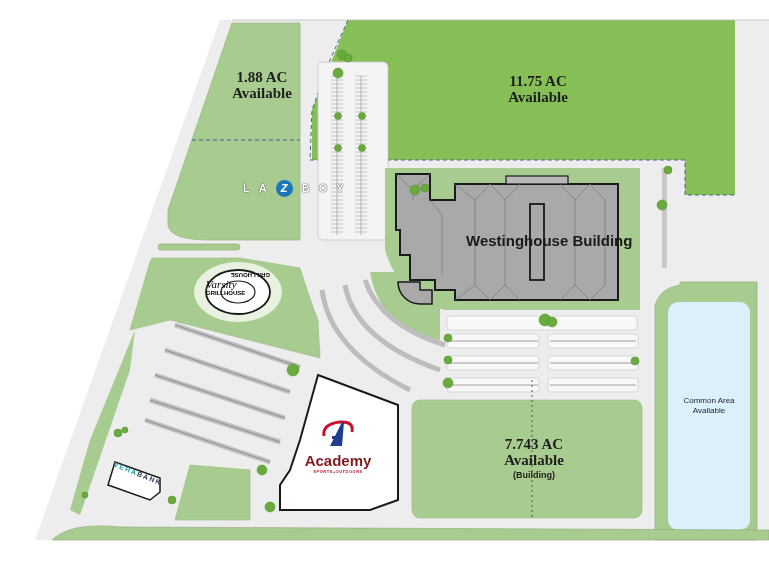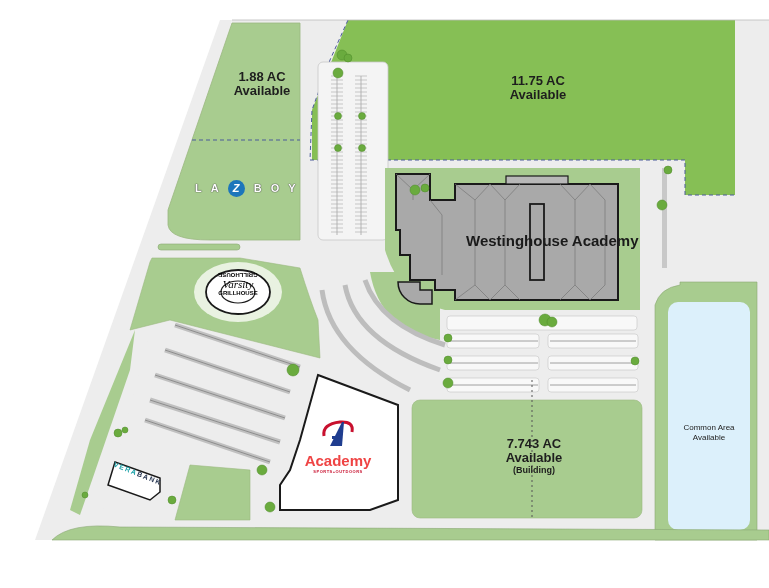--- a/index.html
+++ b/index.html
@@ -6,7 +6,7 @@
   body { width:769px; height:588px; position:relative; overflow:hidden; font-family:"Liberation Sans", sans-serif; }
   #map { position:absolute; left:0; top:0; width:769px; height:588px; }
   .lbl { position:absolute; text-align:center; font-family:"Liberation Sans", sans-serif; font-weight:bold; color:#1e1e1e; line-height:1.05; }
-  .lbl .big { font-size:13px; display:block; }
+  .lbl .big { font-size:15px; display:block;font-family:Liberation Serif, serif; }
   .lbl .small { font-size:9px; display:block; margin-top:2px; }
   .bldg-label { position:absolute; font-family:"Liberation Sans", sans-serif; font-weight:bold; font-size:15px; color:#1a1a1a; white-space:nowrap; }
   .detention-label { position:absolute; font-family:"Liberation Sans", sans-serif; font-size:8px; color:#222; text-align:center; line-height:1.2; }

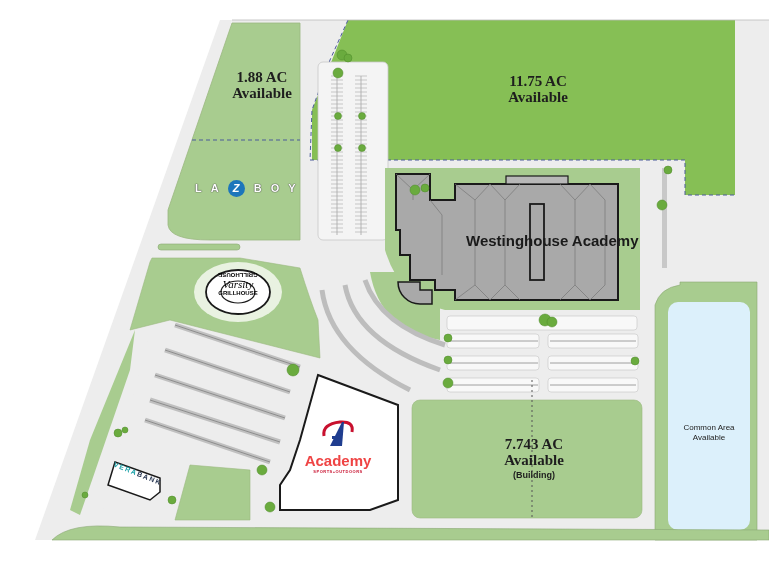--- a/index.html
+++ b/index.html
@@ -10,7 +10,7 @@
   .lbl .small { font-size:9px; display:block; margin-top:2px; }
   .bldg-label { position:absolute; font-family:"Liberation Sans", sans-serif; font-weight:bold; font-size:15px; color:#1a1a1a; white-space:nowrap; }
   .detention-label { position:absolute; font-family:"Liberation Sans", sans-serif; font-size:8px; color:#222; text-align:center; line-height:1.2; }
-  .lazboy { position:absolute; font-family:"Liberation Sans", sans-serif; font-weight:bold; font-size:11px; color:#ffffff; letter-spacing:9px; text-shadow:0 0 1px #333, 0 0 1px #333; }
+  .lazboy { position:absolute; font-family:"Liberation Sans", sans-serif; font-weight:bold; font-size:11px; color:#ffffff; letter-spacing:9px; text-shadow:0 0 1px #333, 0 0 1px #333;margin-left:48px; }
   .lazboy .z { display:inline-block; width:17px; height:17px; border-radius:50%; background:#1c76bb; color:#fff; text-align:center; line-height:17px; letter-spacing:0; font-style:italic; margin-right:9px; text-shadow:none; }
   .academy { position:absolute; text-align:center; }
   .academy .name { font-family:"Liberation Sans", sans-serif; font-weight:bold; font-size:15px; color:#ef4444; display:block; }

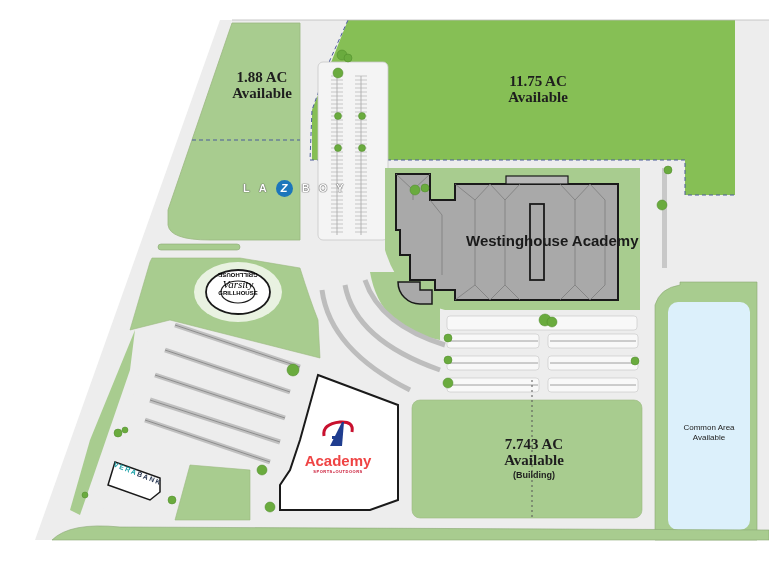--- a/index.html
+++ b/index.html
@@ -258,7 +258,7 @@
   <span class="small">(Building)</span>
 </div>
 
-<div class="bldg-label" style="left:466px;top:232px;">Westinghouse Academy</div>
+<div class="bldg-label" style="left:466px;top:232px;">Westinghouse Building</div>
 
 <div class="detention-label" style="left:668px;top:396px;width:82px;margin-top:27px;">
   <span>Common Area</span><br>

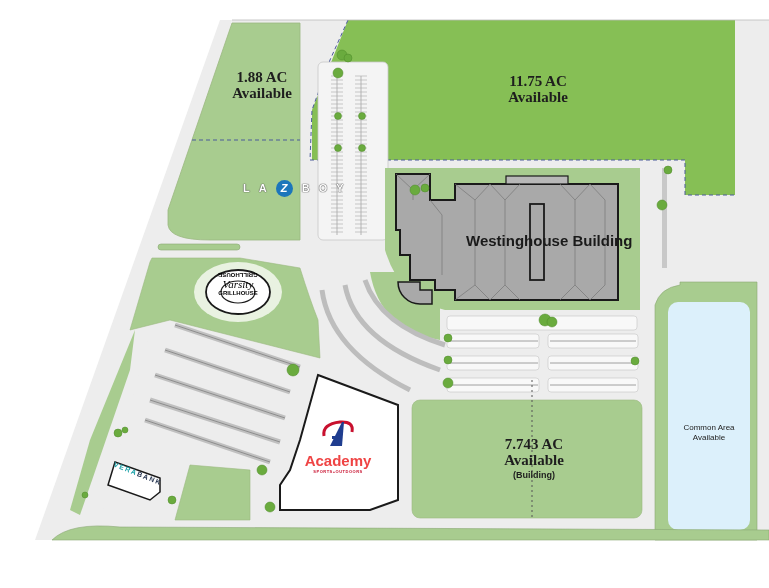--- a/index.html
+++ b/index.html
@@ -17,7 +17,7 @@
   .academy .tag { font-family:"Liberation Sans", sans-serif; font-weight:bold; font-size:4px; color:#c8102e; letter-spacing:0.5px; display:block; }
   .vera { position:absolute; font-family:"Liberation Sans", sans-serif; font-weight:bold; font-size:7px; letter-spacing:1.5px; transform:rotate(22deg); white-space:nowrap; }
   .vera .v1 { color:#1aa1a8; } .vera .v2 { color:#2b3a55; }
-  .varsity { position:absolute; text-align:center; font-family:"Liberation Serif", serif; }
+  .varsity { position:absolute; text-align:left; font-family:"Liberation Serif", serif; }
 </style>
 </head>
 <body>

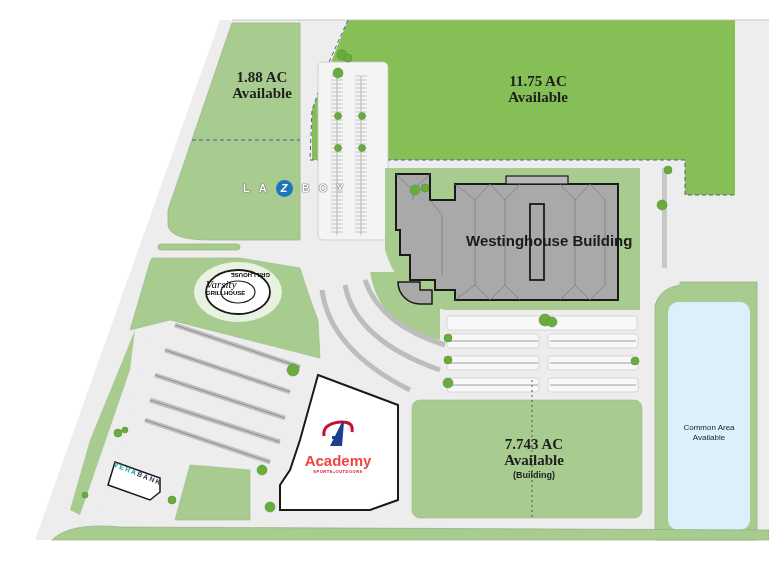--- a/index.html
+++ b/index.html
@@ -260,7 +260,7 @@
 
 <div class="bldg-label" style="left:466px;top:232px;">Westinghouse Building</div>
 
-<div class="detention-label" style="left:668px;top:396px;width:82px;margin-top:27px;">
+<div class="detention-label" style="left:668px;top:396px;width:82px;">
   <span>Common Area</span><br>
   <span>Available</span>
 </div>

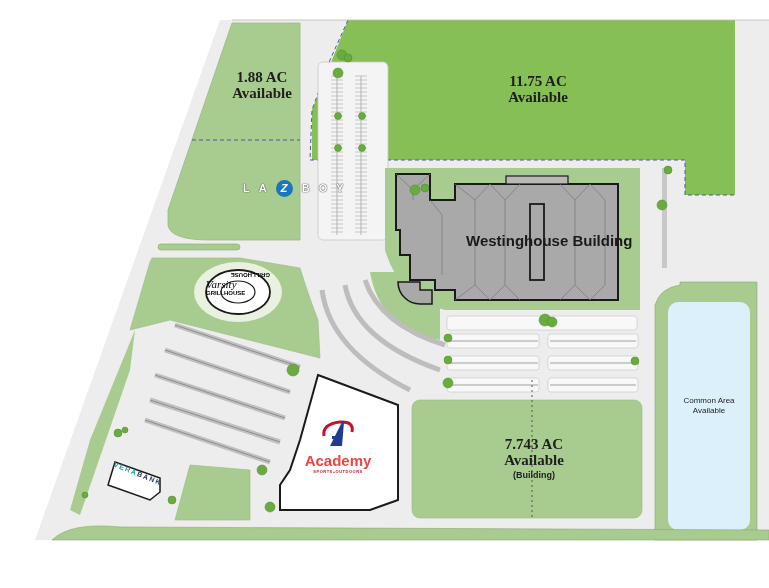--- a/index.html
+++ b/index.html
@@ -13,7 +13,7 @@
   .lazboy { position:absolute; font-family:"Liberation Sans", sans-serif; font-weight:bold; font-size:11px; color:#ffffff; letter-spacing:9px; text-shadow:0 0 1px #333, 0 0 1px #333;margin-left:48px; }
   .lazboy .z { display:inline-block; width:17px; height:17px; border-radius:50%; background:#1c76bb; color:#fff; text-align:center; line-height:17px; letter-spacing:0; font-style:italic; margin-right:9px; text-shadow:none; }
   .academy { position:absolute; text-align:center; }
-  .academy .name { font-family:"Liberation Sans", sans-serif; font-weight:bold; font-size:15px; color:#ef4444; display:block; }
+  .academy .name { font-family:"Liberation Sans", sans-serif; font-weight:bold; font-size:15px; color:#7f1d1d; display:block; }
   .academy .tag { font-family:"Liberation Sans", sans-serif; font-weight:bold; font-size:4px; color:#c8102e; letter-spacing:0.5px; display:block; }
   .vera { position:absolute; font-family:"Liberation Sans", sans-serif; font-weight:bold; font-size:7px; letter-spacing:1.5px; transform:rotate(22deg); white-space:nowrap; }
   .vera .v1 { color:#1aa1a8; } .vera .v2 { color:#2b3a55; }

